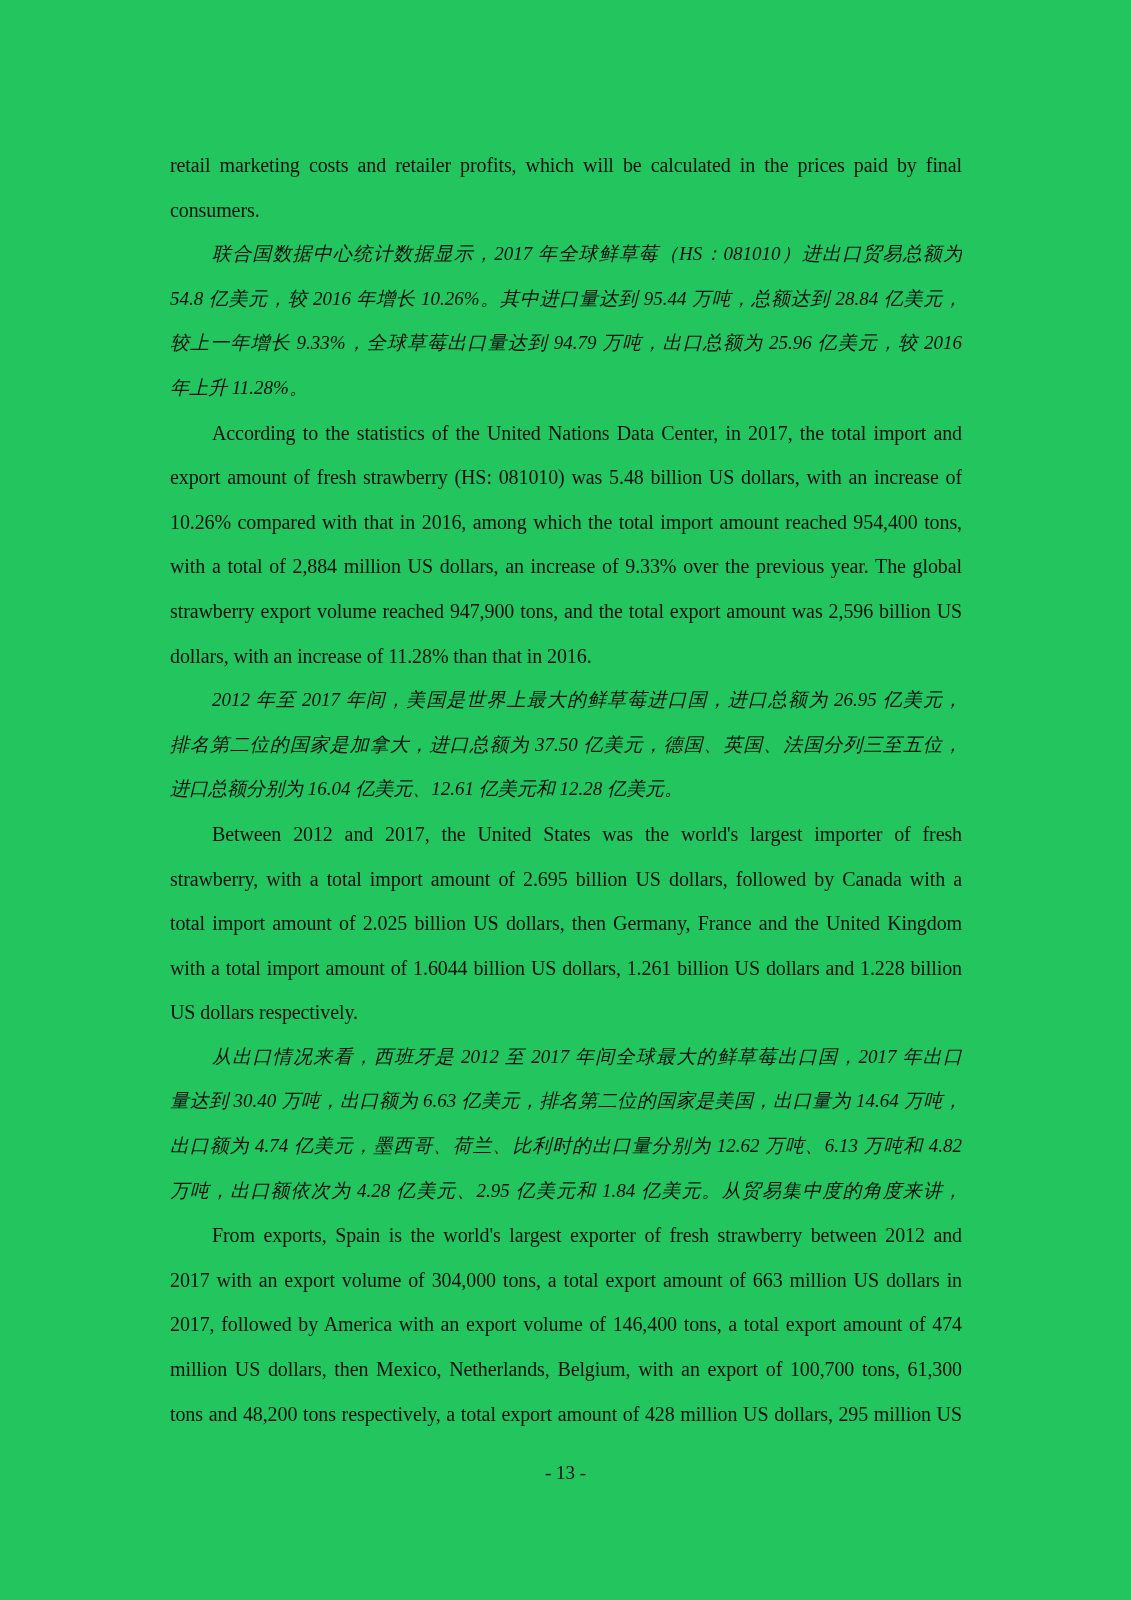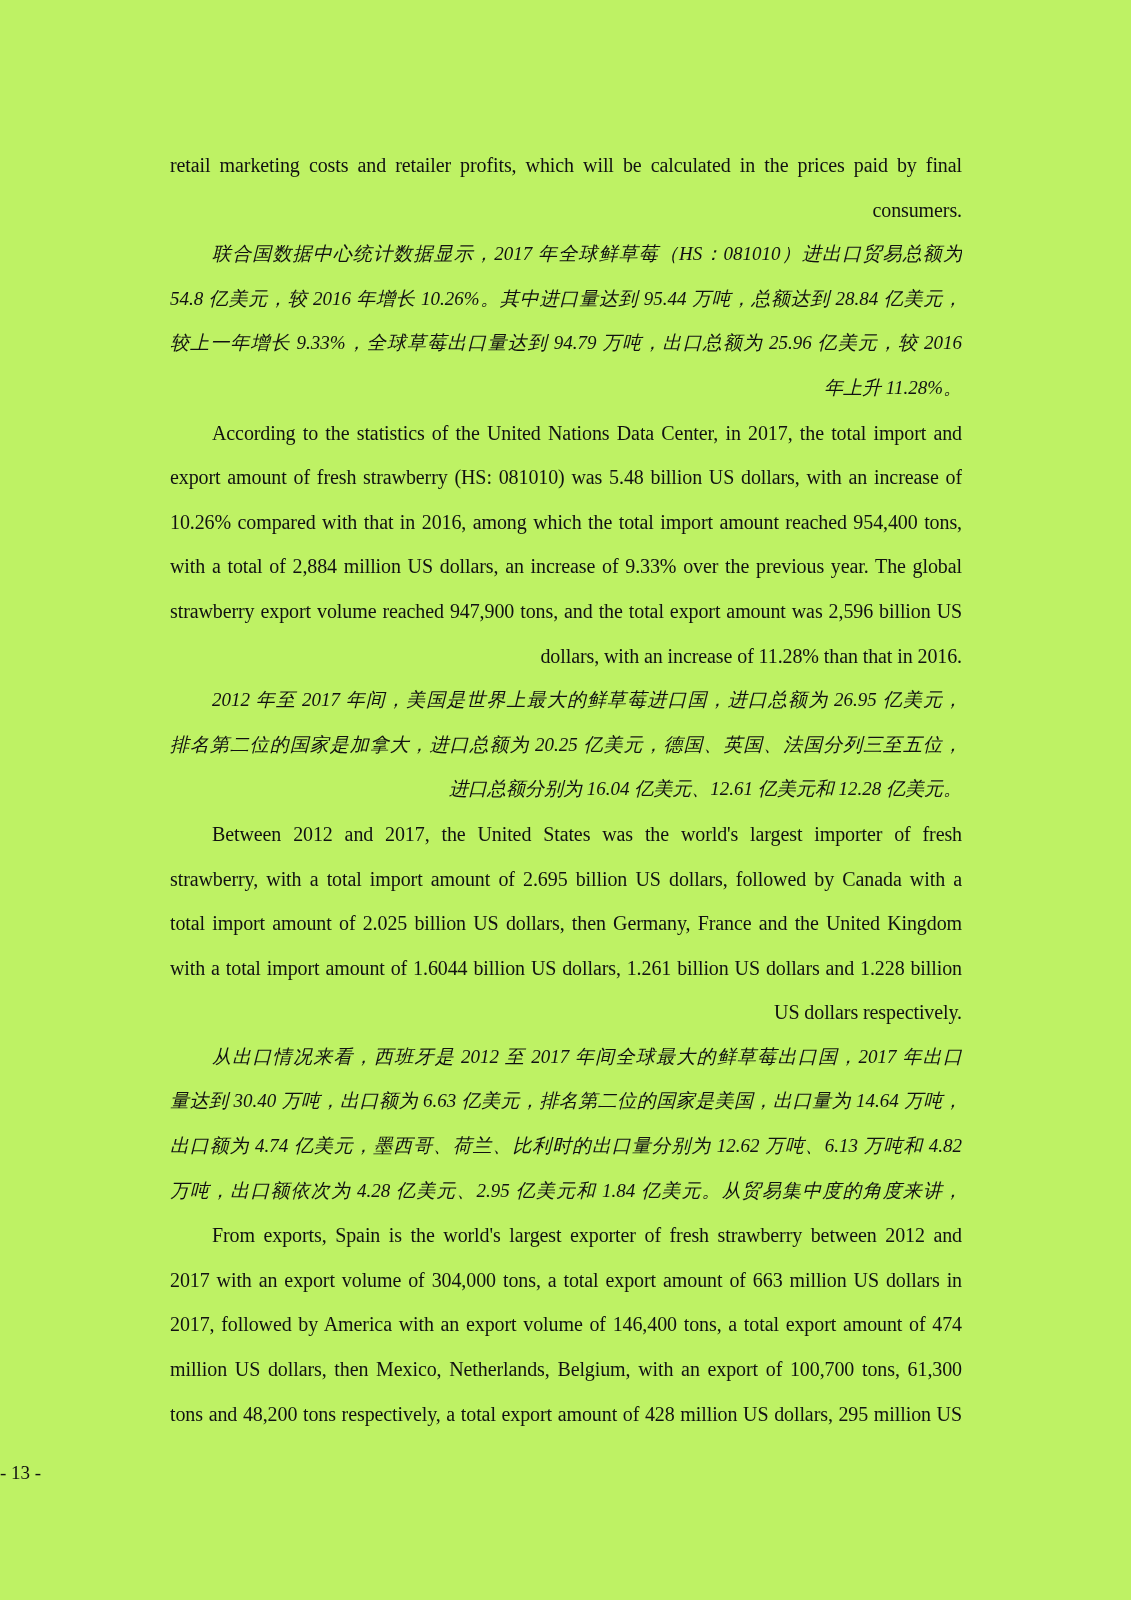--- a/index.html
+++ b/index.html
@@ -11,7 +11,7 @@
     position: relative;
     width: 1131px;
     height: 1600px;
-    background: #bef264;
+    background: #22c55e;
     color: #111111;
     overflow: hidden;
   }

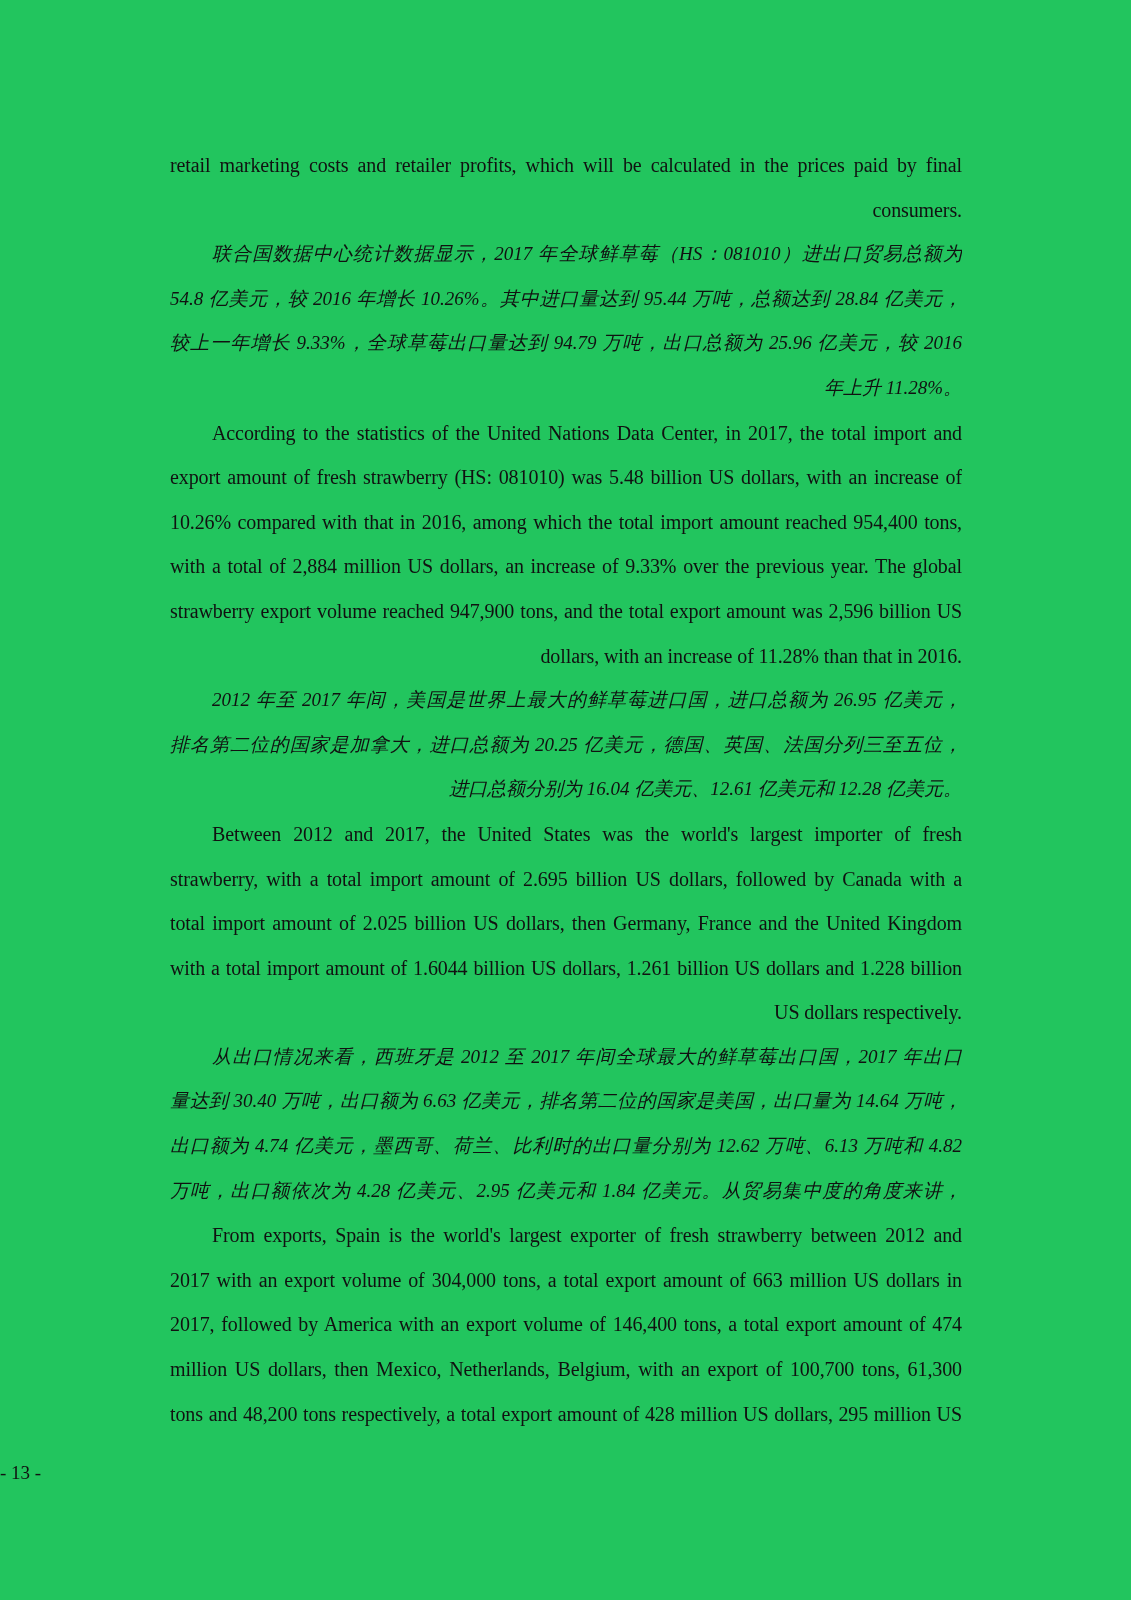--- a/index.html
+++ b/index.html
@@ -42,7 +42,7 @@
     text-indent: 42px;
   }
   .no-justify {
-    text-align: right;
+    text-align: left;
     text-align-last: auto;
   }
   .footer {

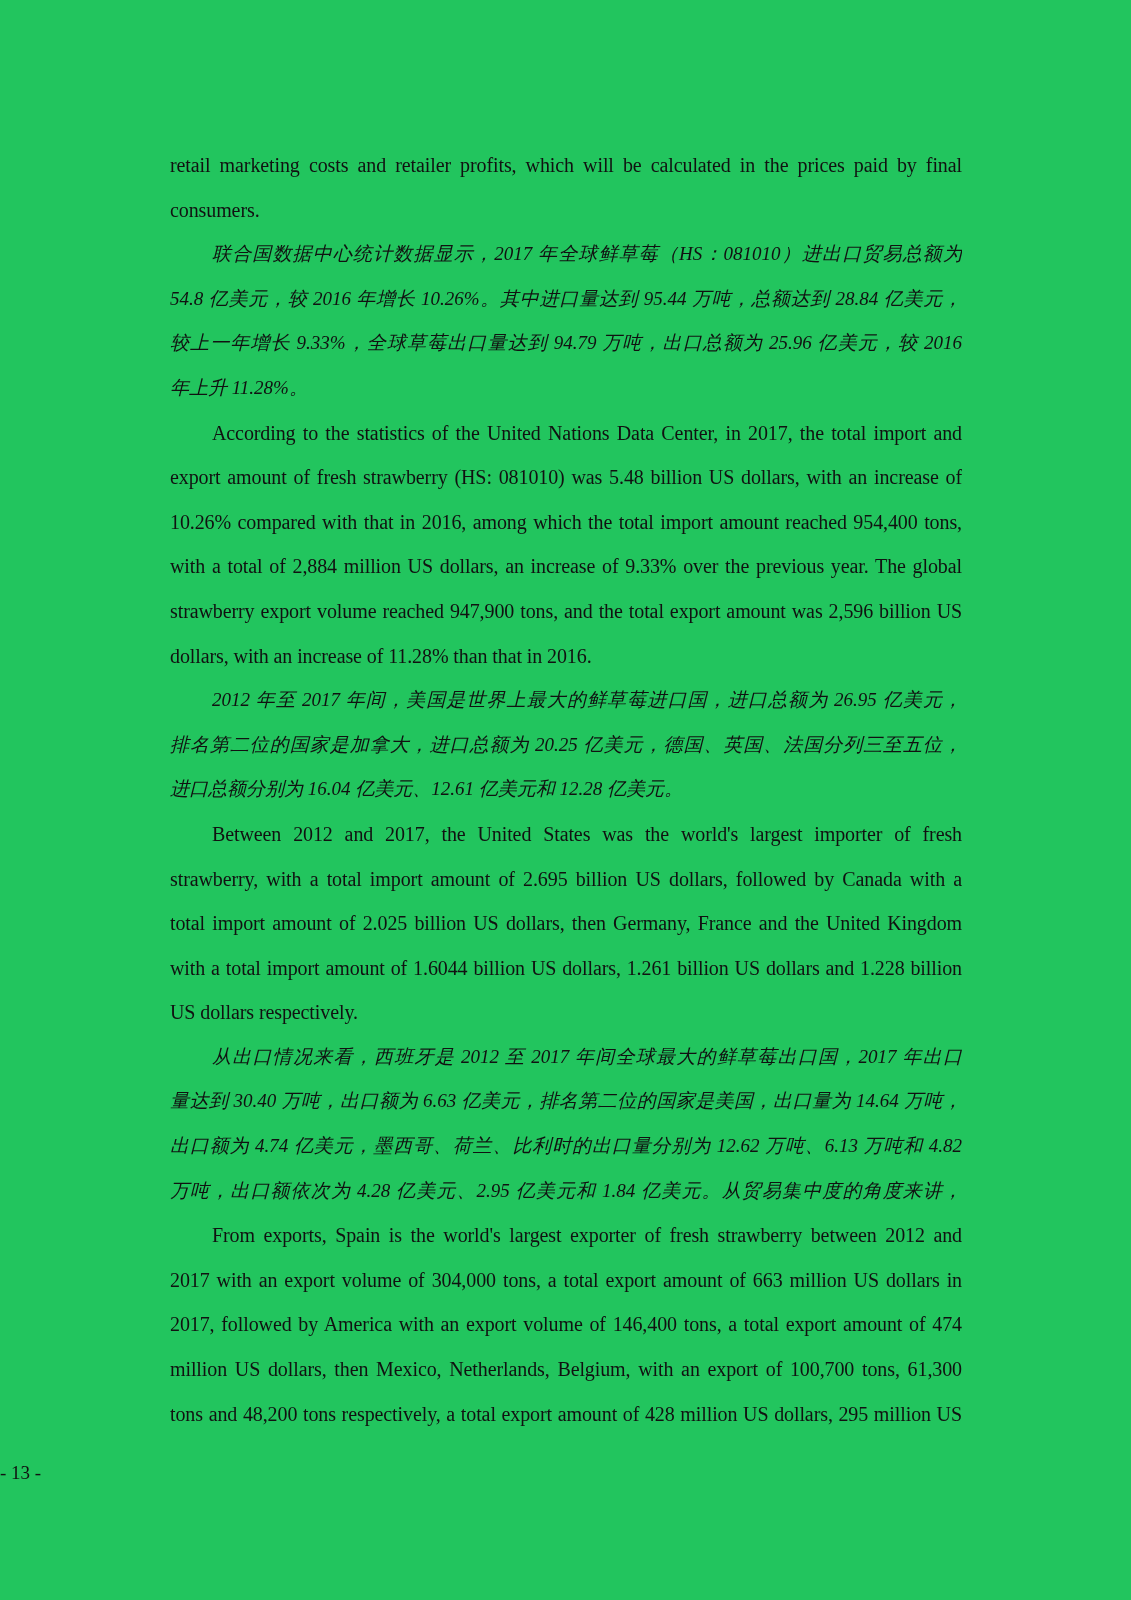--- a/index.html
+++ b/index.html
@@ -75,7 +75,7 @@
       <div class="line lang-en">strawberry export volume reached 947,900 tons, and the total export amount was 2,596 billion US</div>
       <div class="line lang-en no-justify">dollars, with an increase of 11.28% than that in 2016.</div>
       <div class="line lang-zh indent">2012 年至 2017 年间，美国是世界上最大的鲜草莓进口国，进口总额为 26.95 亿美元，</div>
-      <div class="line lang-zh">排名第二位的国家是加拿大，进口总额为 20.25 亿美元，德国、英国、法国分列三至五位，</div>
+      <div class="line lang-zh">排名第二位的国家是加拿大，进口总额为 37.50 亿美元，德国、英国、法国分列三至五位，</div>
       <div class="line lang-zh no-justify">进口总额分别为 16.04 亿美元、12.61 亿美元和 12.28 亿美元。</div>
       <div class="line lang-en indent">Between 2012 and 2017, the United States was the world's largest importer of fresh</div>
       <div class="line lang-en">strawberry, with a total import amount of 2.695 billion US dollars, followed by Canada with a</div>

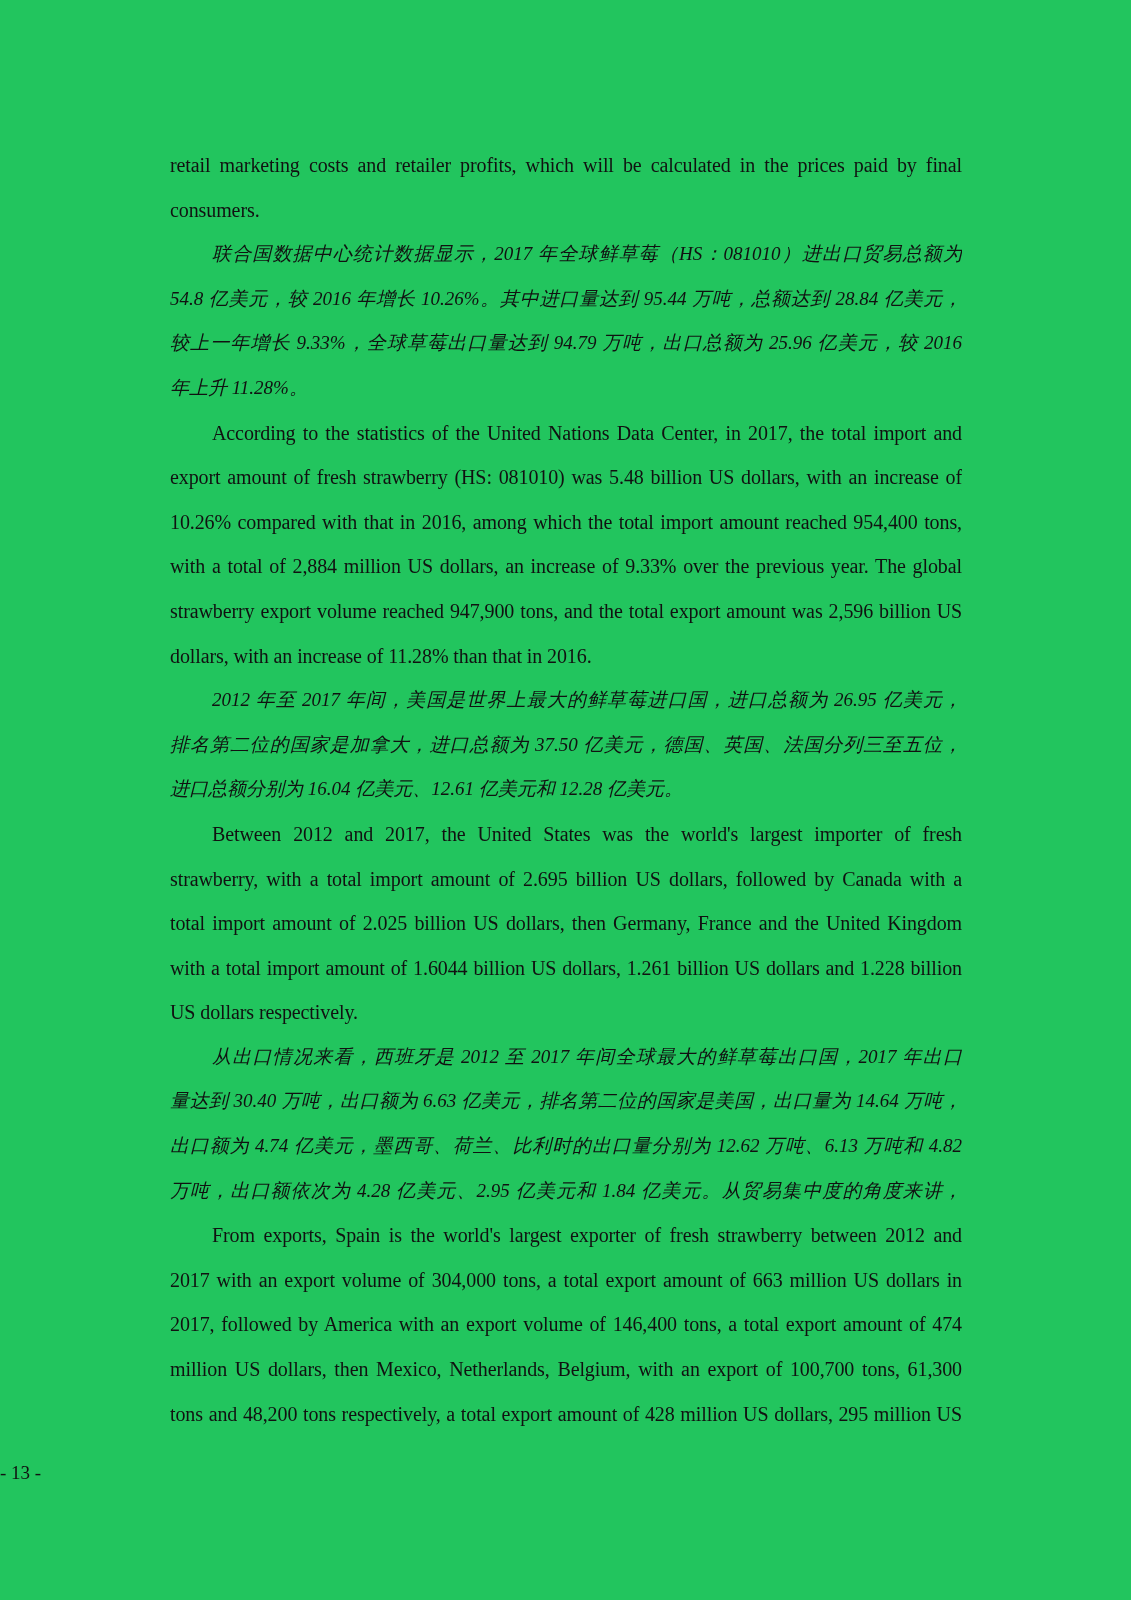--- a/index.html
+++ b/index.html
@@ -50,7 +50,7 @@
     top: 1461px;
     left: 0;
     width: 100%;
-    text-align: left;
+    text-align: center;
     font-size: 19px;
     line-height: 24px;
     font-family: "Liberation Serif", "DejaVu Serif", serif;

